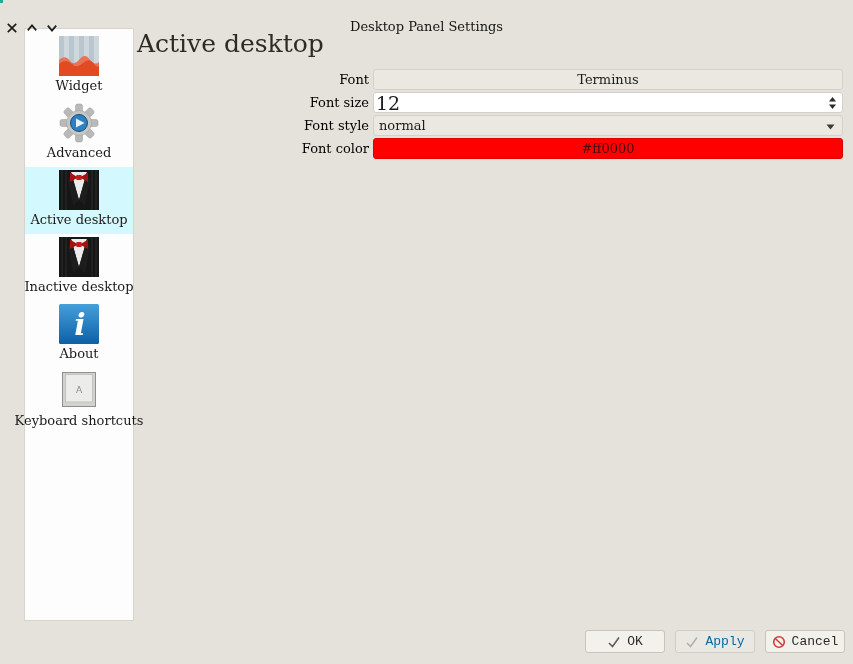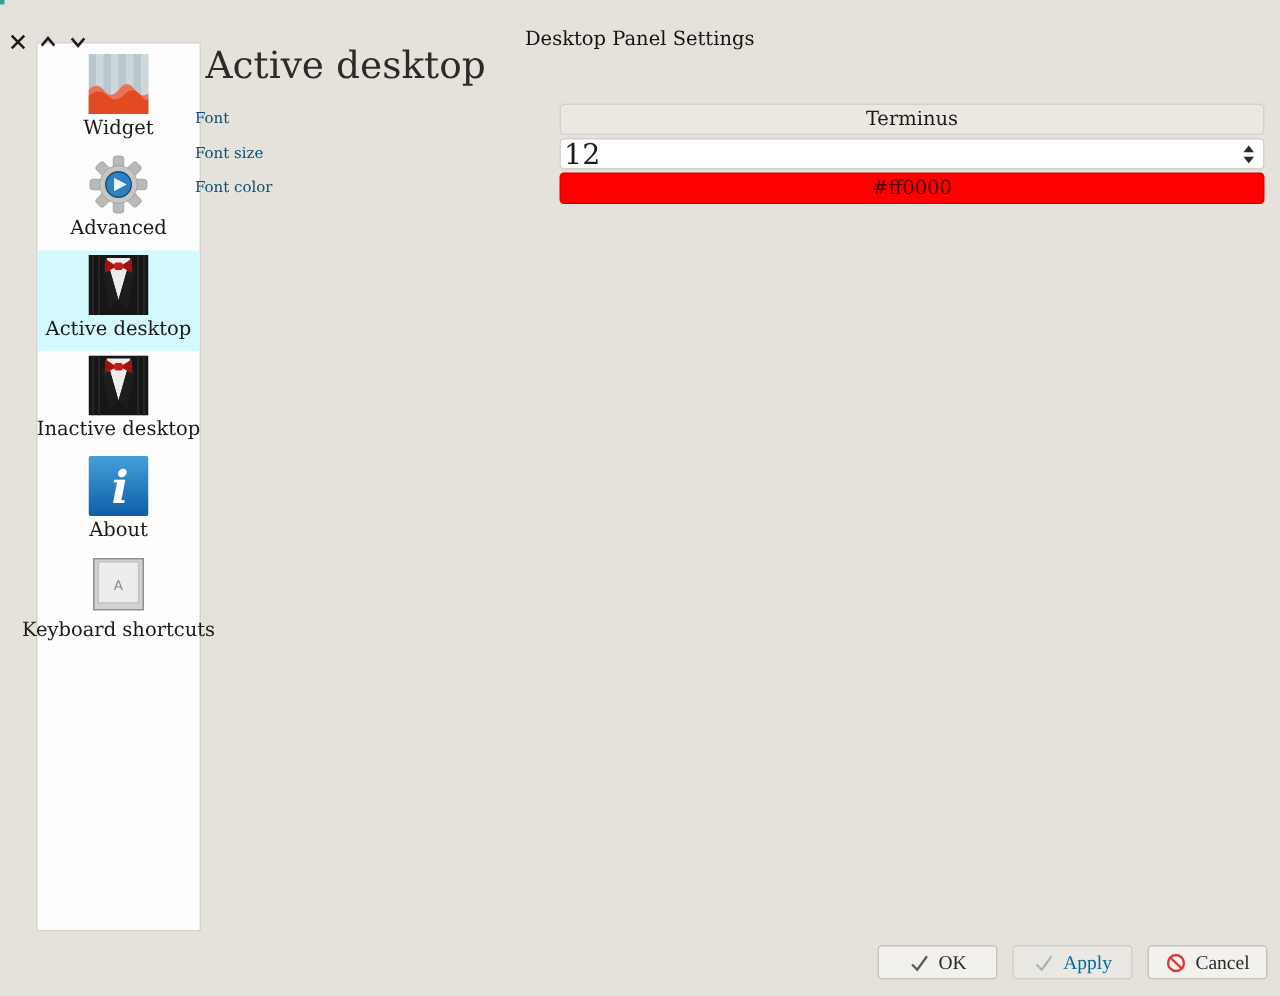--- a/index.html
+++ b/index.html
@@ -50,8 +50,8 @@
   .form { position: absolute; left: 130px; top: 69px; width: 713px; }
   .form-row { display: flex; height: 21px; margin-bottom: 2px; }
   .row-label {
-    width: 241px; text-align: left; padding-right: 2px;
-    font-size: 10px; line-height: 21px; color: #0c4a6e;
+    width: 241px; text-align: right; padding-right: 2px;
+    font-size: 13px; line-height: 21px; color: #000000;
   }
   .field {
     flex: 1; margin-left: 2px; position: relative;

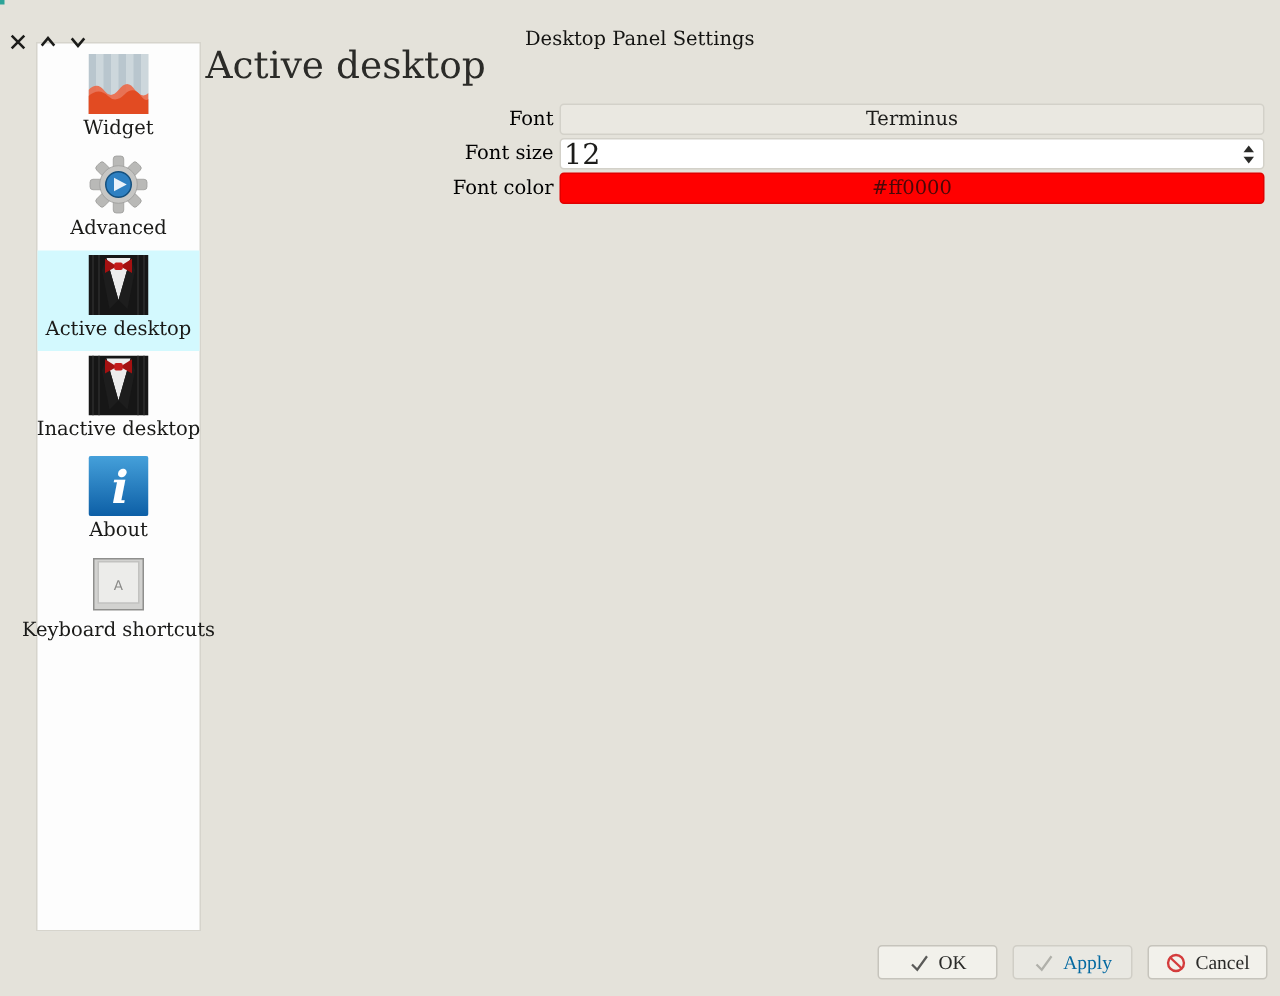--- a/index.html
+++ b/index.html
@@ -232,6 +232,15 @@
   </div>
 
 
+  <div class="form-row">
+    <div class="row-label">Font style</div>
+    <div class="field field-drop">
+      <span>normal</span>
+      <svg class="drop-arrow" viewBox="0 0 9 6">
+        <path d="M0.5 0.5 L8.5 0.5 L4.5 5.5 Z" fill="#3a3a38"></path>
+      </svg>
+    </div>
+  </div>
 
   <div class="form-row">
     <div class="row-label">Font color</div>

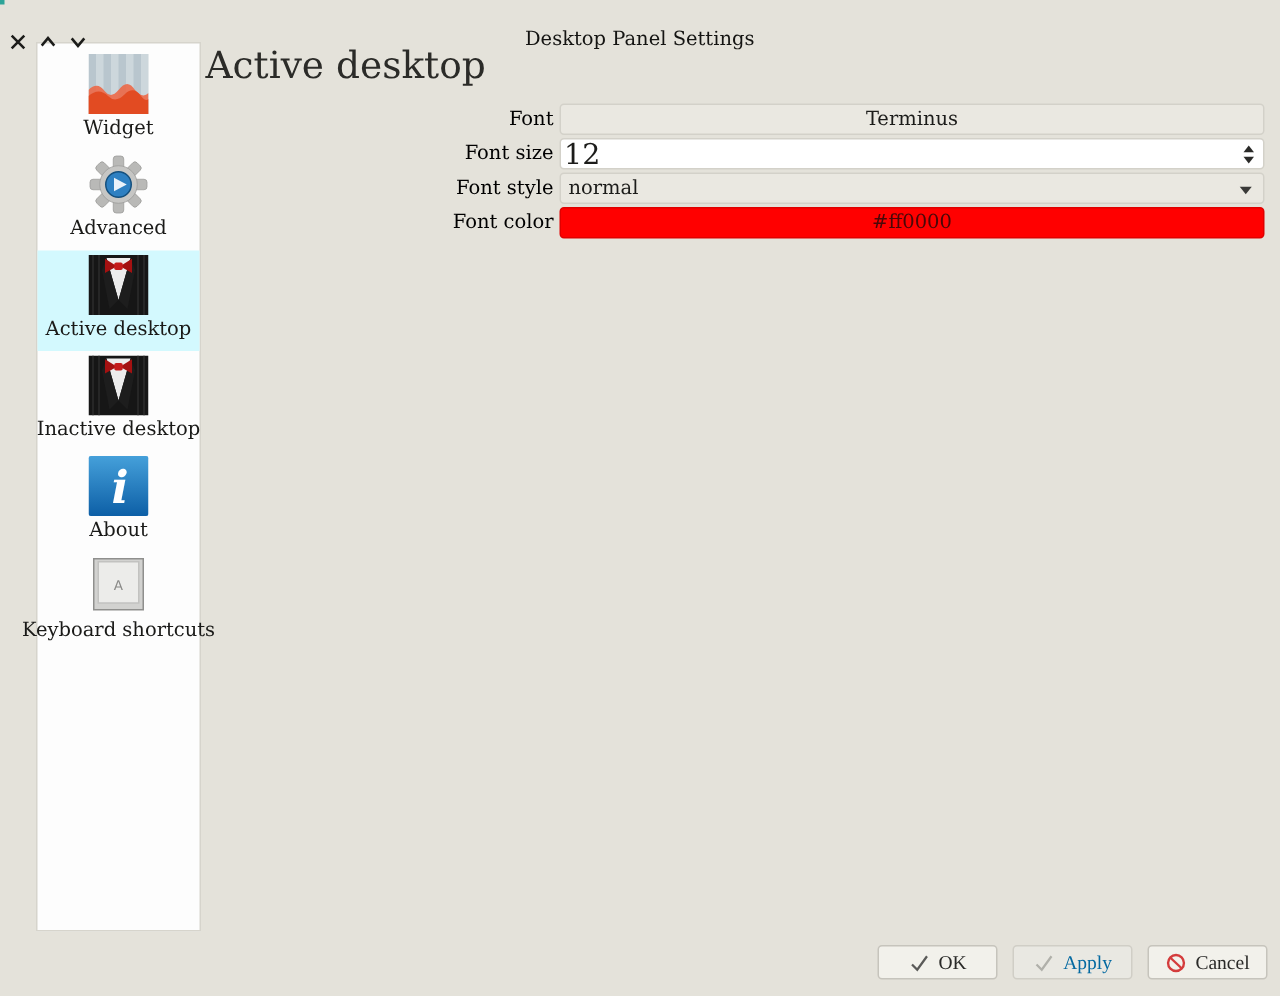--- a/index.html
+++ b/index.html
@@ -84,7 +84,7 @@
     width: 80px; height: 23px;
     background: #f2f1eb; border: 1px solid #c6c4bc; border-radius: 3px;
     display: flex; align-items: center; justify-content: center; gap: 6px;
-    font-family: Liberation Serif, serif; font-size: 13px; color: #2a2a28;
+    font-family: Liberation Mono, monospace; font-size: 13px; color: #2a2a28;
     cursor: pointer;
   }
   .footer-btn.disabled {

